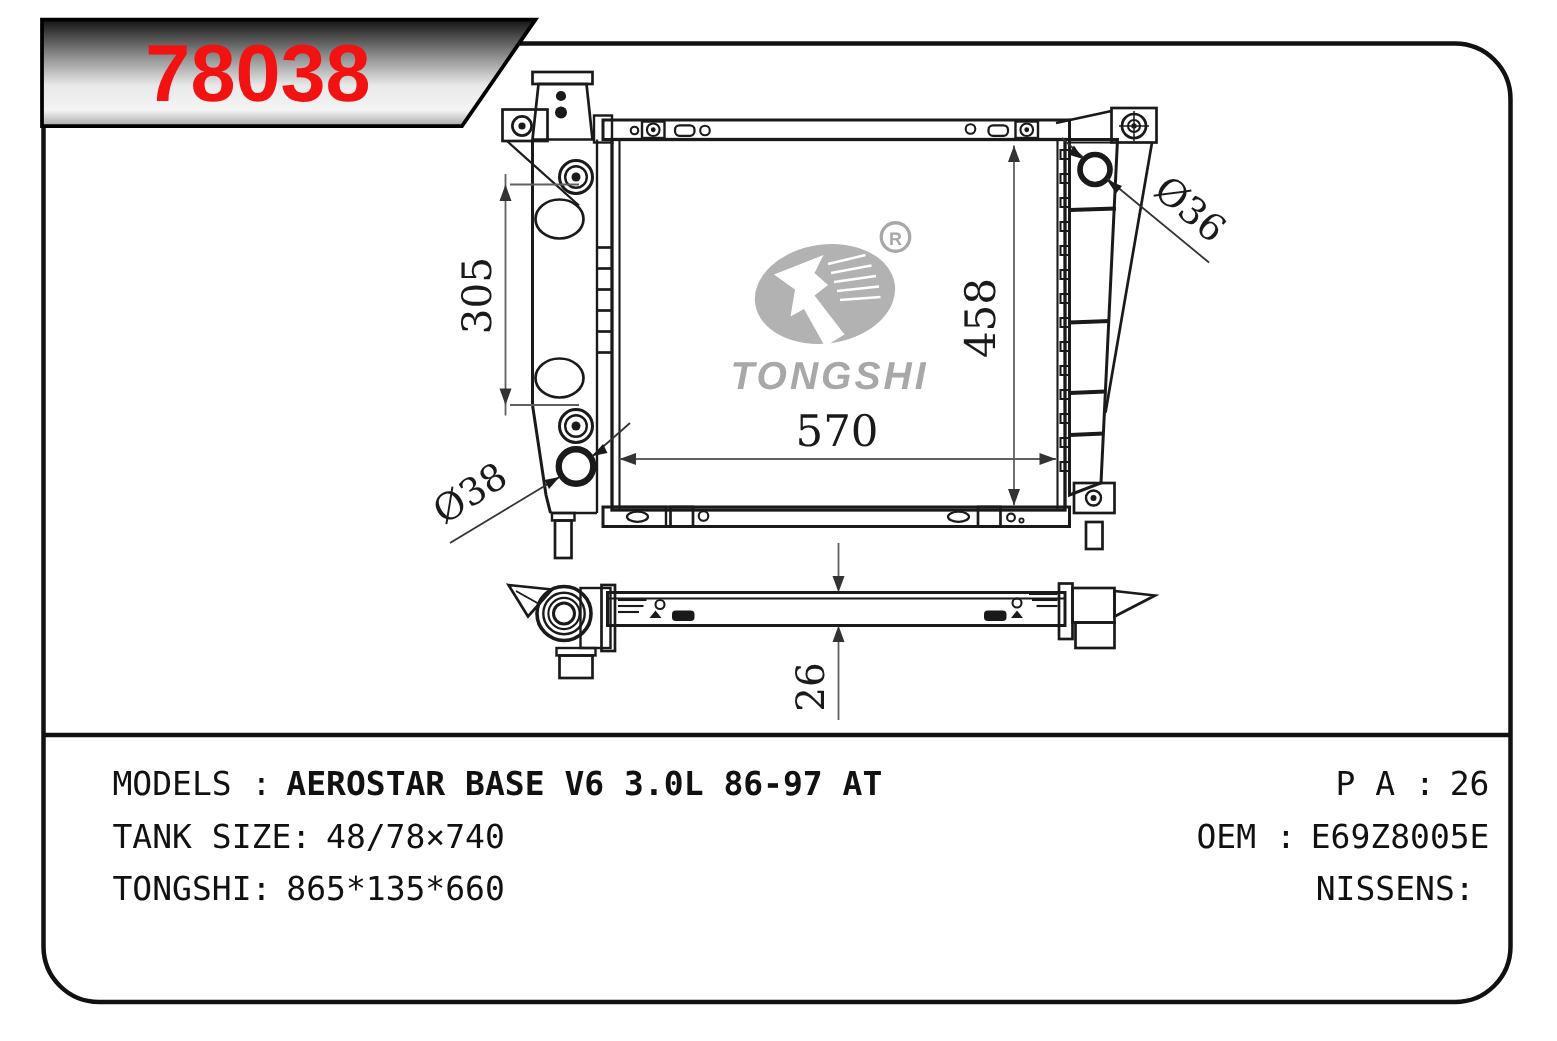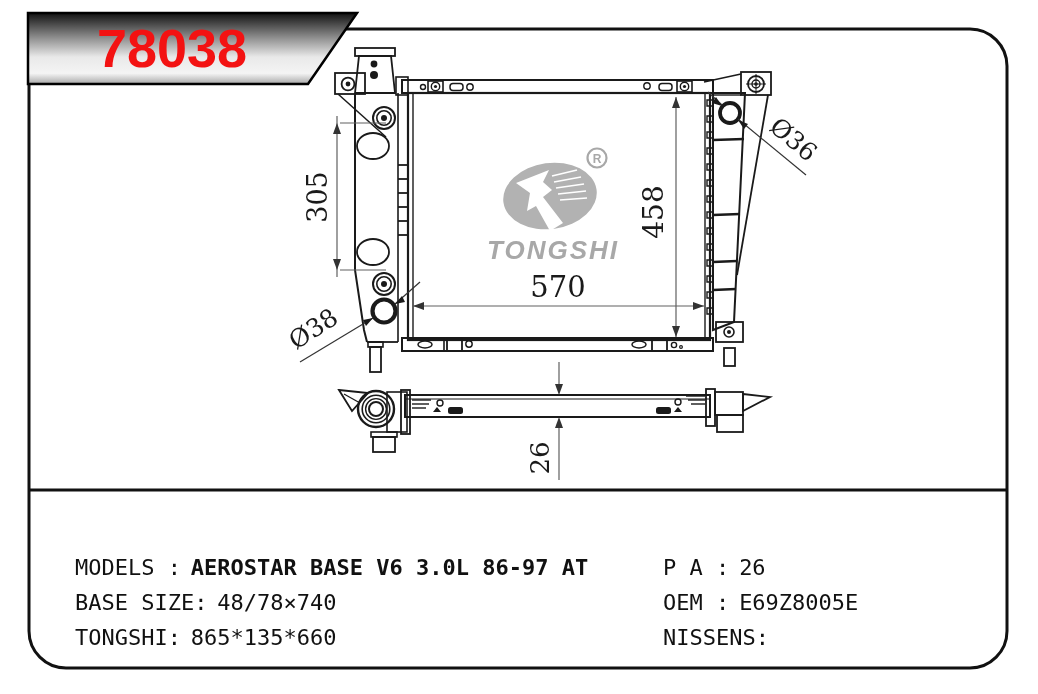--- a/index.html
+++ b/index.html
@@ -9,7 +9,7 @@
   
   .specs{position:absolute;left:0;top:506px;width:1038px;
          font-family:"DejaVu Sans Mono",monospace;font-size:22px;color:#111;}
-  .spec-col{position:absolute;top:0;margin-top:44px;}
+  .spec-col{position:absolute;top:0;}
   .spec-col.left{left:75px;width:560px;}
   .spec-col.right{left:663px;width:330px;}
   .spec-row{height:35px;line-height:35px;white-space:nowrap;}

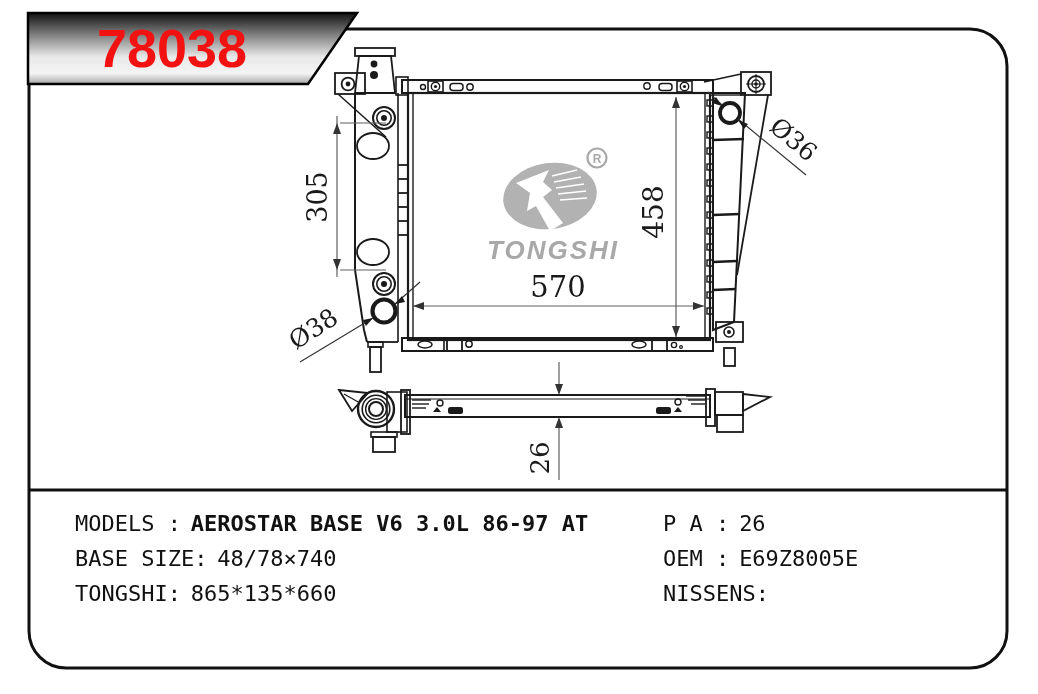--- a/index.html
+++ b/index.html
@@ -11,7 +11,7 @@
          font-family:"DejaVu Sans Mono",monospace;font-size:22px;color:#111;}
   .spec-col{position:absolute;top:0;}
   .spec-col.left{left:75px;width:560px;}
-  .spec-col.right{left:663px;width:330px;}
+  .spec-col.right{left:663px;width:330px;text-align:right;}
   .spec-row{height:35px;line-height:35px;white-space:nowrap;}
   .spec-label{margin-right:0.45em;}
   .spec-value{}

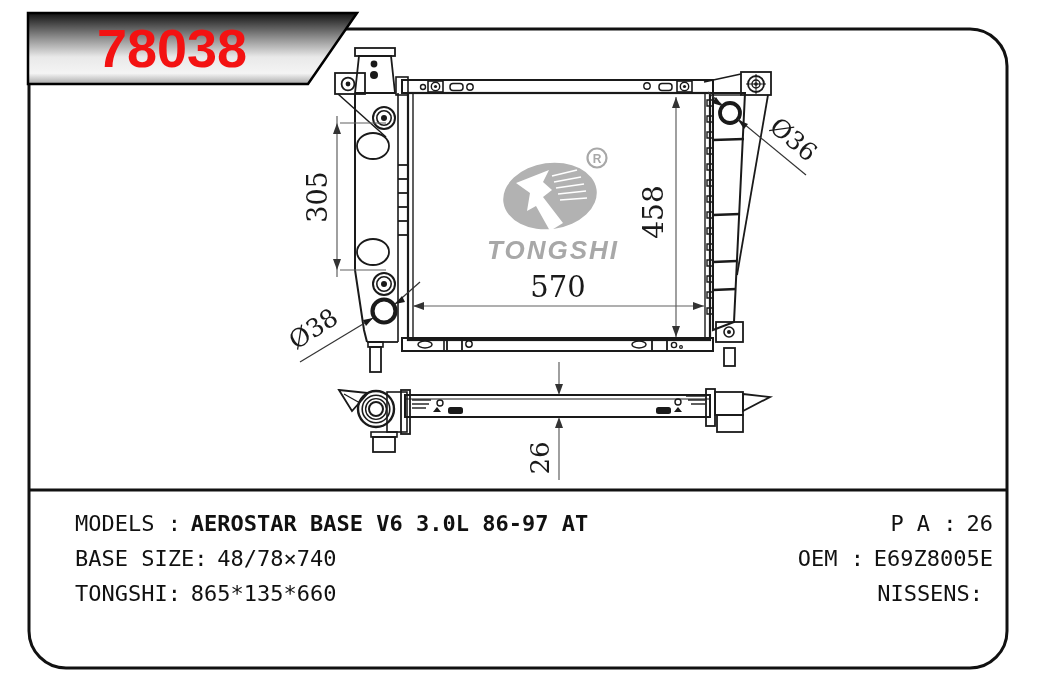--- a/index.html
+++ b/index.html
@@ -251,7 +251,7 @@
         <span class="spec-label">MODELS :</span><span class="spec-value bold">AEROSTAR BASE V6 3.0L 86-97 AT</span>
       </div>
       <div class="spec-row">
-        <span class="spec-label">BASE SIZE:</span><span class="spec-value">48/78×740</span>
+        <span class="spec-label">TANK SIZE:</span><span class="spec-value">48/78×740</span>
       </div>
       <div class="spec-row">
         <span class="spec-label">TONGSHI:</span><span class="spec-value">865*135*660</span>

